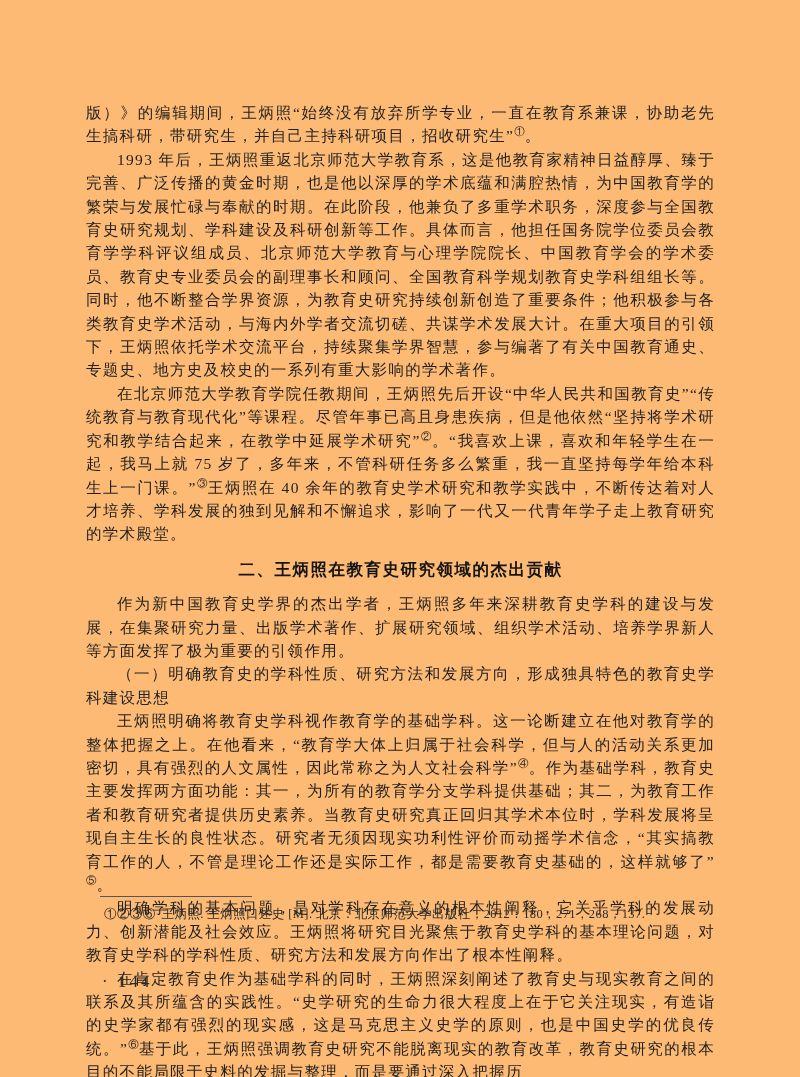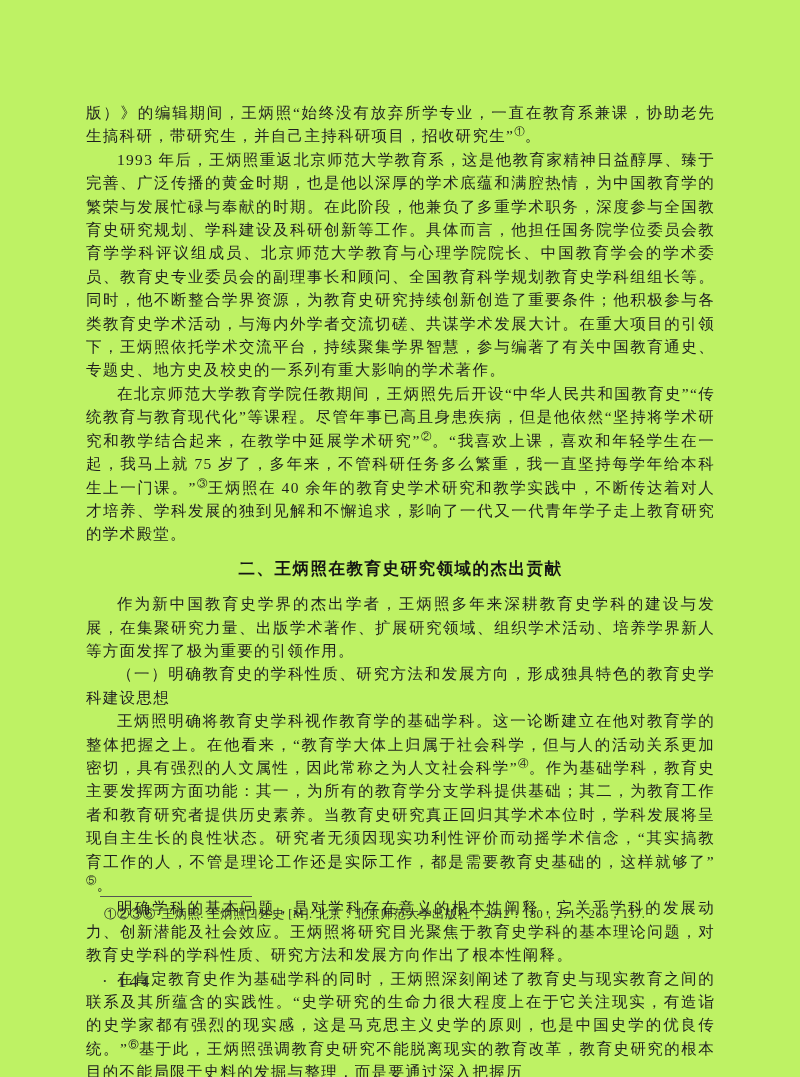--- a/index.html
+++ b/index.html
@@ -8,7 +8,7 @@
     width: 800px;
     height: 1077px;
     margin: 0 auto;
-    background: #bef264;
+    background: #fdba74;
     overflow: hidden;
     font-family: "Liberation Serif", "DejaVu Serif", serif;
     color: #1f1f1f;

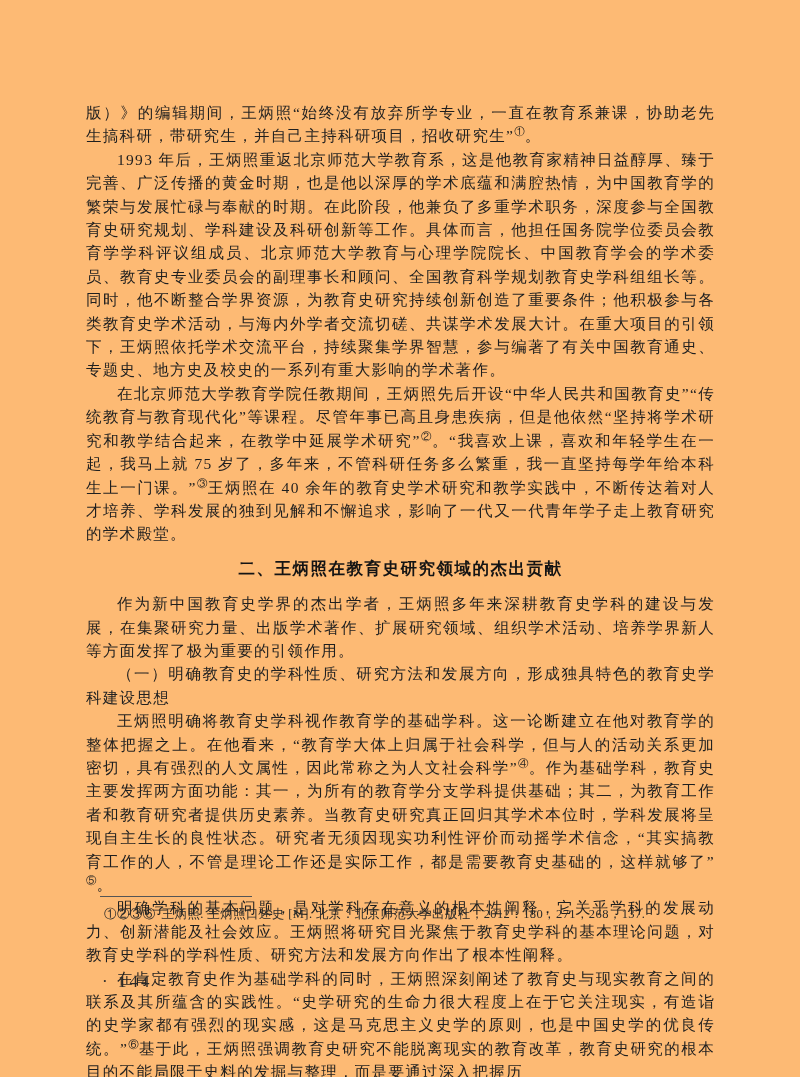--- a/index.html
+++ b/index.html
@@ -41,7 +41,7 @@
     font-size: 16.5px;
     font-weight: 700;
     letter-spacing: 1.5px;
-    font-family: Liberation Mono, monospace;
+    font-family: Liberation Sans, sans-serif;
     color: #141414;
   }
   p.subsection-heading {

